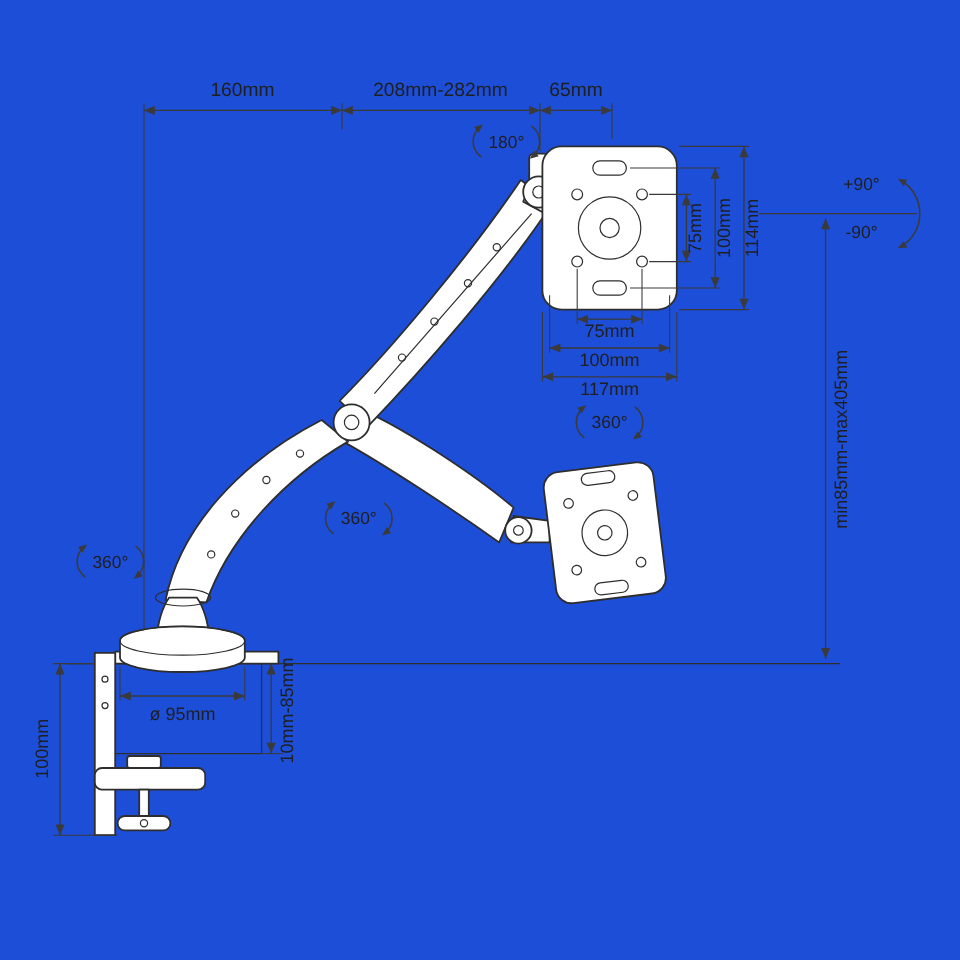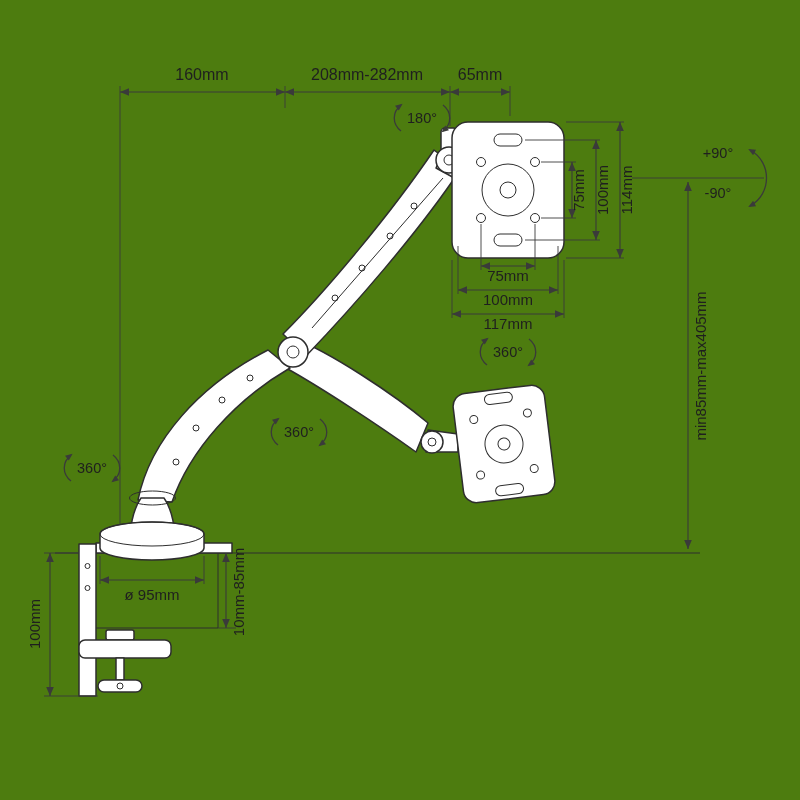--- a/index.html
+++ b/index.html
@@ -3,7 +3,7 @@
 <meta charset="utf-8">
 <style>
   html,body{margin:0;padding:0;background:#ffffff;}
-  .stage{width:800px;height:800px;position:relative;background:#4d7c0f;overflow:hidden;}
+  .stage{width:800px;height:800px;position:relative;background:#1d4ed8;overflow:hidden;}
   svg{display:block;}
   svg text{font-family:"Liberation Sans",sans-serif;font-size:15px;fill:var(--text,#1f1f1f);}
   svg text.big{font-size:16px;}

